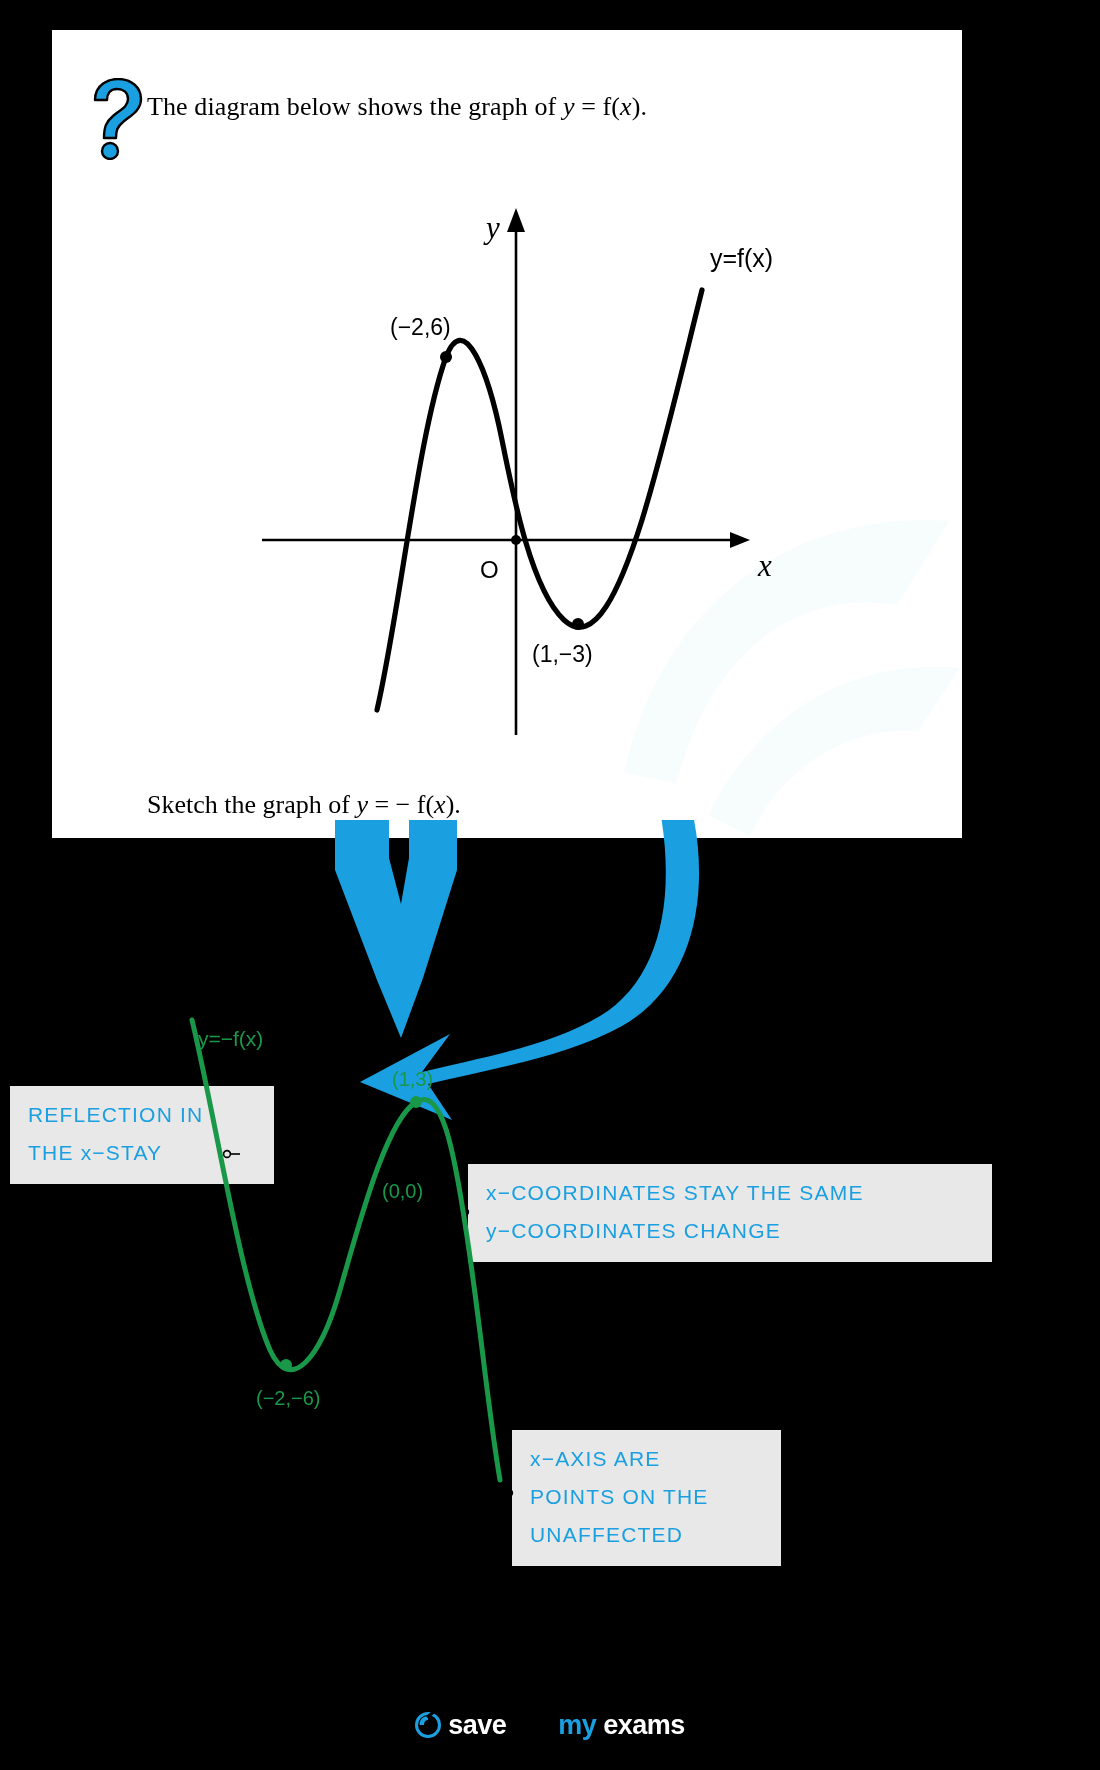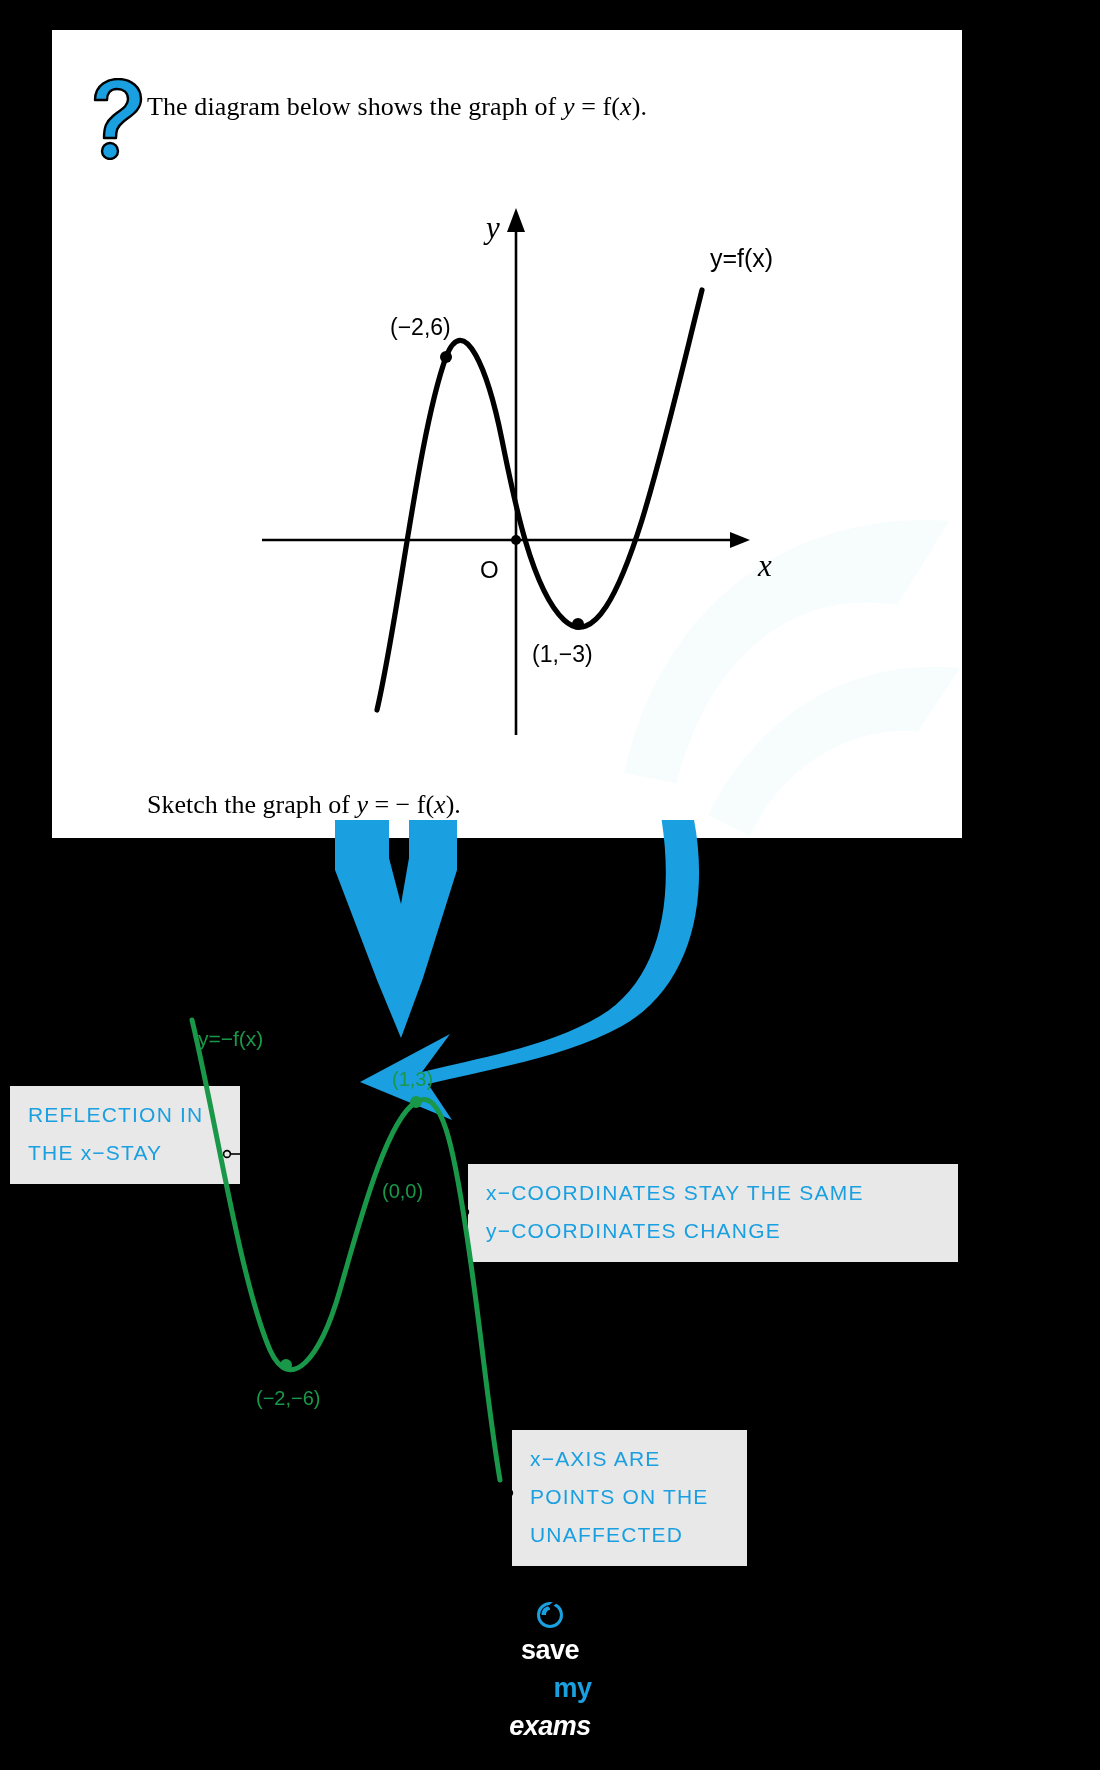--- a/index.html
+++ b/index.html
@@ -31,7 +31,7 @@
   .callout{
     position:absolute;background:#e8e8e8;color:#1a9fe0;
     font-family:"Liberation Sans",sans-serif;font-size:21px;
-    letter-spacing:1.2px;line-height:38px;padding:10px 2px 12px 18px;
+    letter-spacing:1.2px;line-height:38px;padding:10px 36px 12px 18px;
     box-shadow:2px 2px 0 rgba(0,0,0,.25);
   }
   #callout-reflection{left:10px;top:1086px;width:210px;}

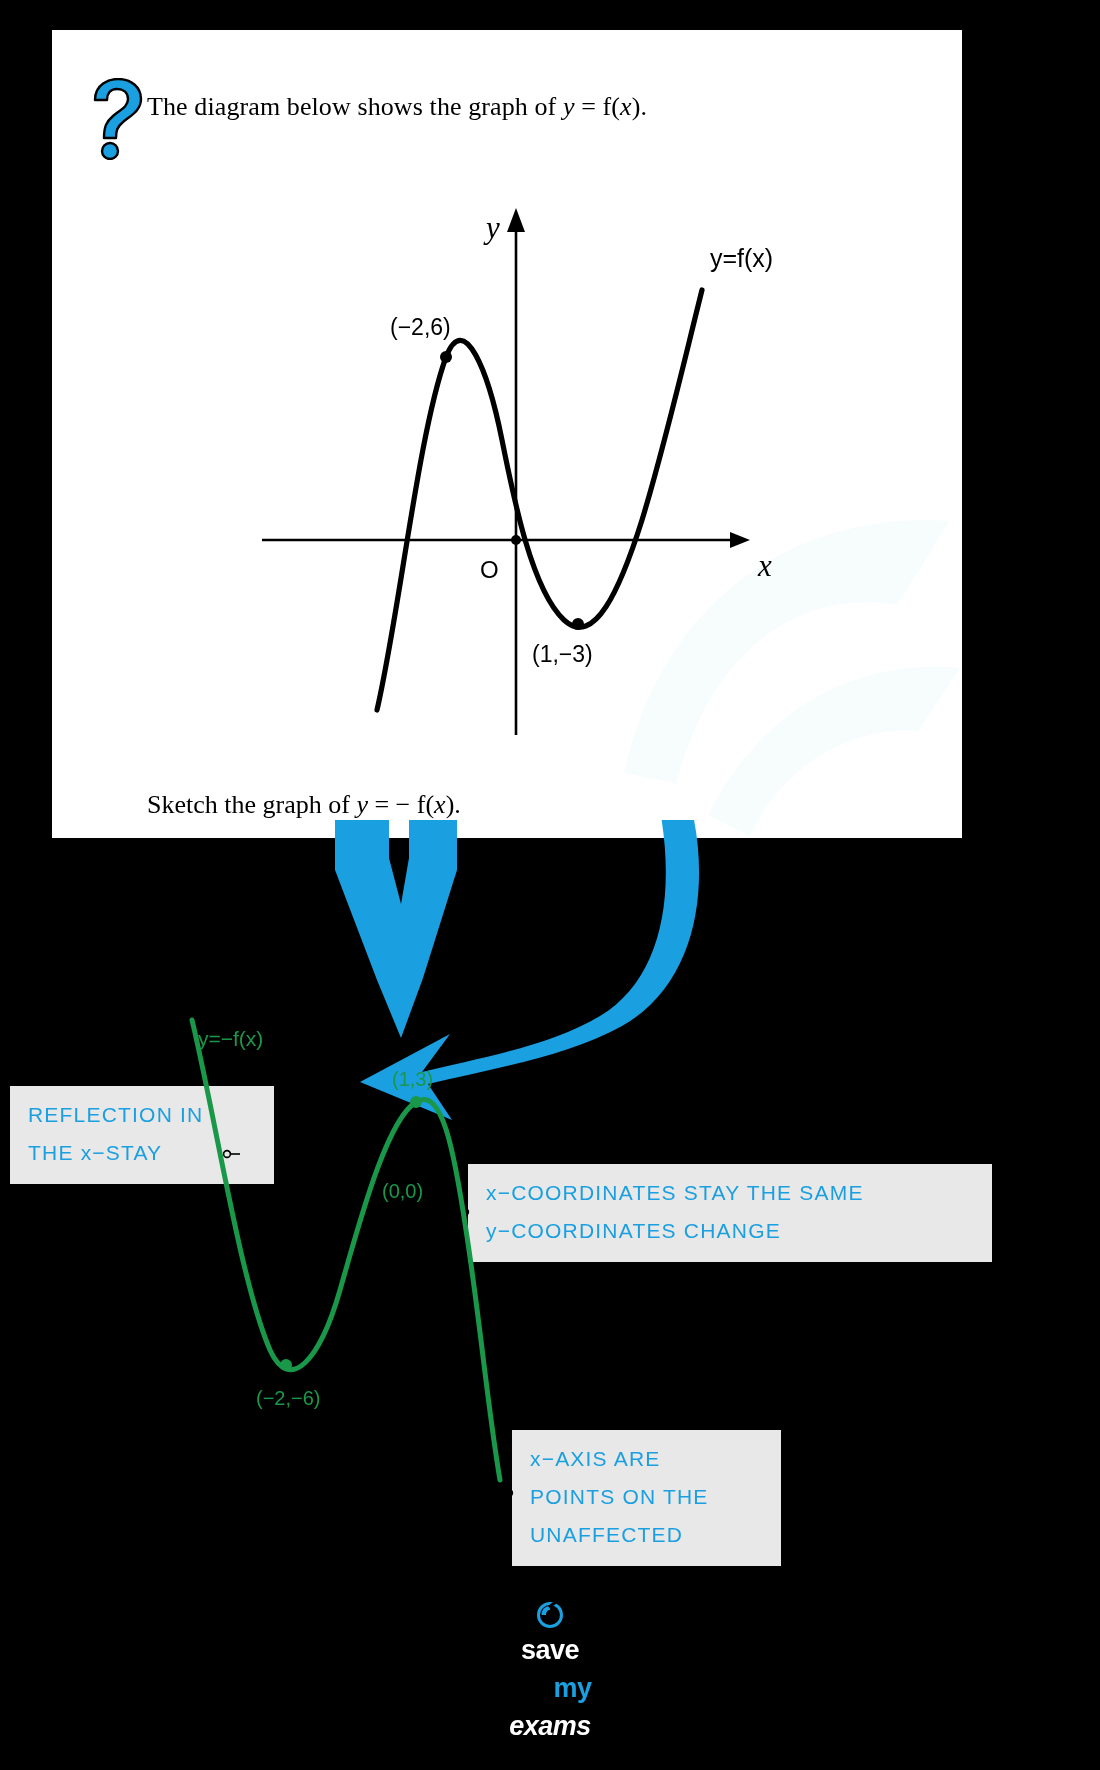--- a/index.html
+++ b/index.html
@@ -47,7 +47,7 @@
 
   
   #footer{position:absolute;left:0;bottom:28px;width:1100px;text-align:center;}
-  #footer .logo-wrap{display:inline-flex;align-items:center;gap:7px;flex-direction:column;}
+  #footer .logo-wrap{display:inline-flex;align-items:center;gap:7px;}
   #footer .logo-save{color:#ffffff;font-size:27px;font-weight:bold;letter-spacing:-.5px;}
   #footer .logo-my{color:#1a9fe0;font-size:27px;font-weight:bold;letter-spacing:-.5px;margin-left:45px;}
   #footer .logo-exams{color:#ffffff;font-size:27px;font-weight:bold;letter-spacing:-.5px;font-style:italic;}

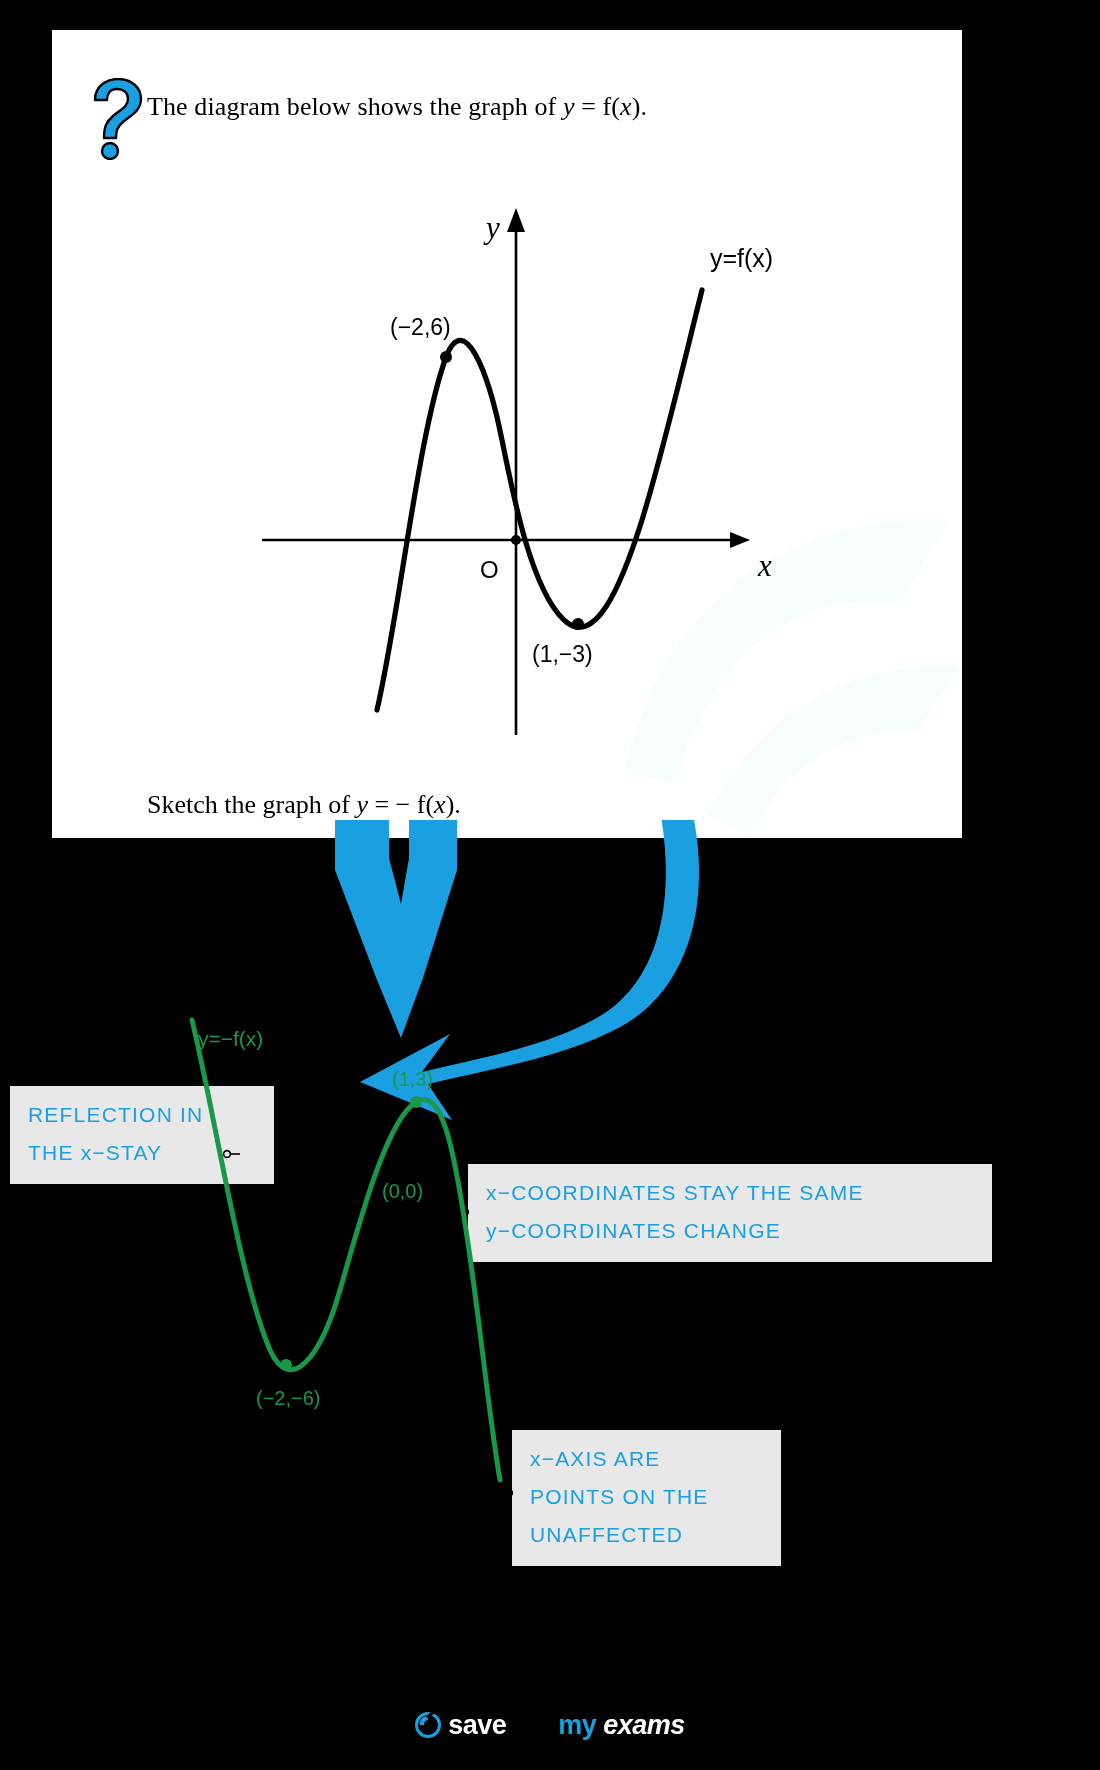--- a/index.html
+++ b/index.html
@@ -50,7 +50,7 @@
   #footer .logo-wrap{display:inline-flex;align-items:center;gap:7px;}
   #footer .logo-save{color:#ffffff;font-size:27px;font-weight:bold;letter-spacing:-.5px;}
   #footer .logo-my{color:#1a9fe0;font-size:27px;font-weight:bold;letter-spacing:-.5px;margin-left:45px;}
-  #footer .logo-exams{color:#ffffff;font-size:27px;font-weight:bold;letter-spacing:-.5px;font-style:italic;}
+  #footer .logo-exams{color:#ffffff;font-size:27px;font-weight:bold;letter-spacing:-.5px;}
 </style>
 </head>
 <body>

